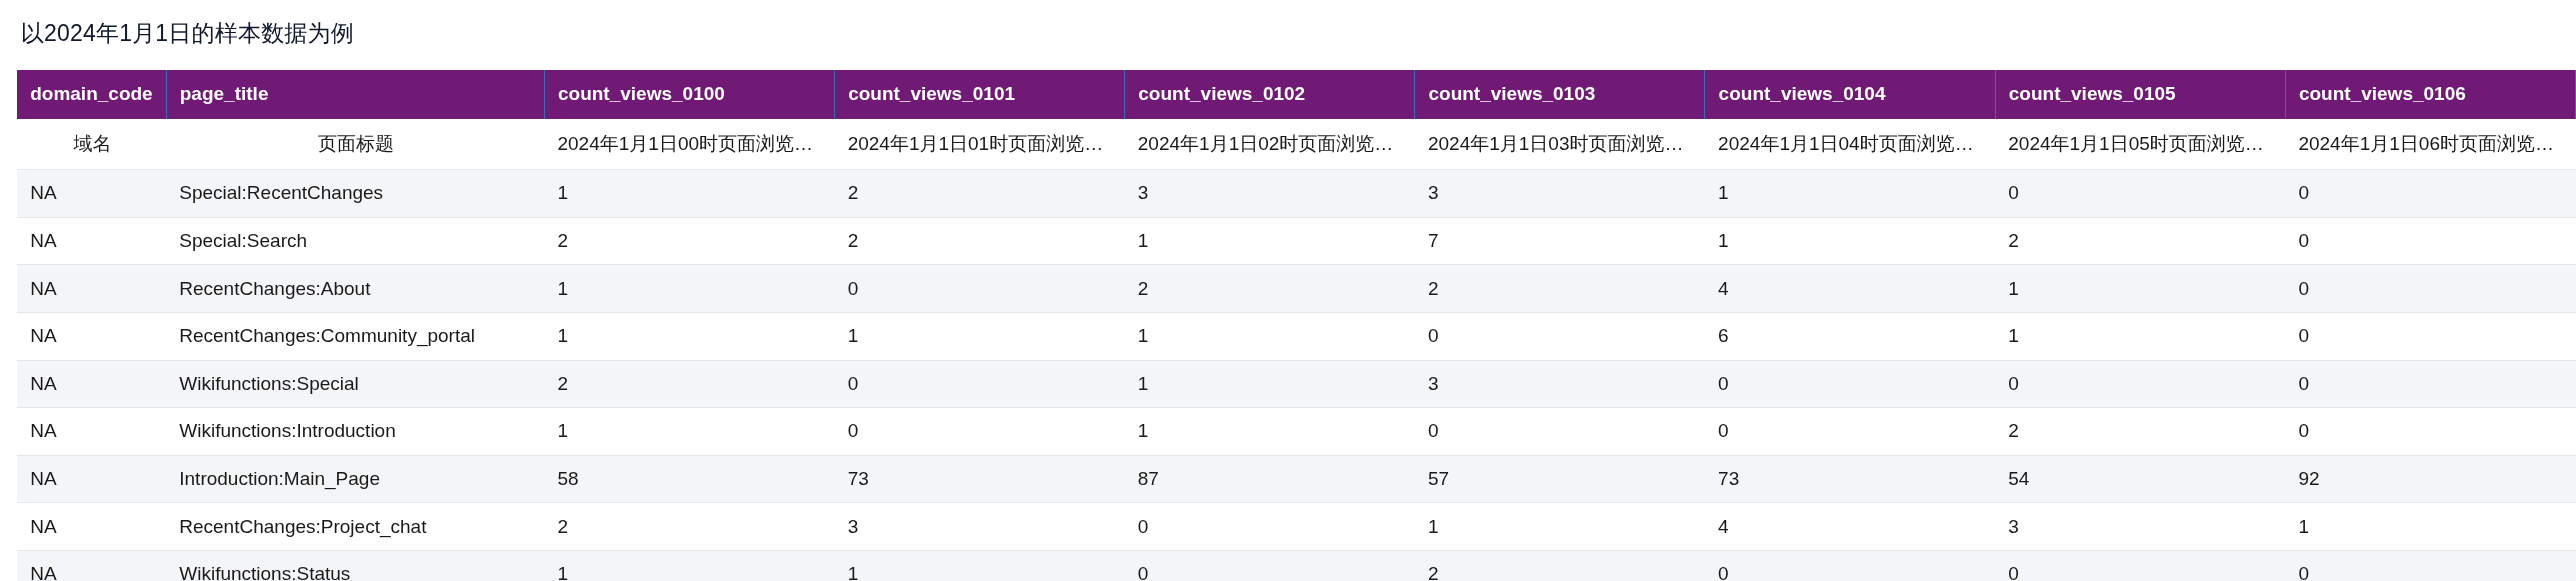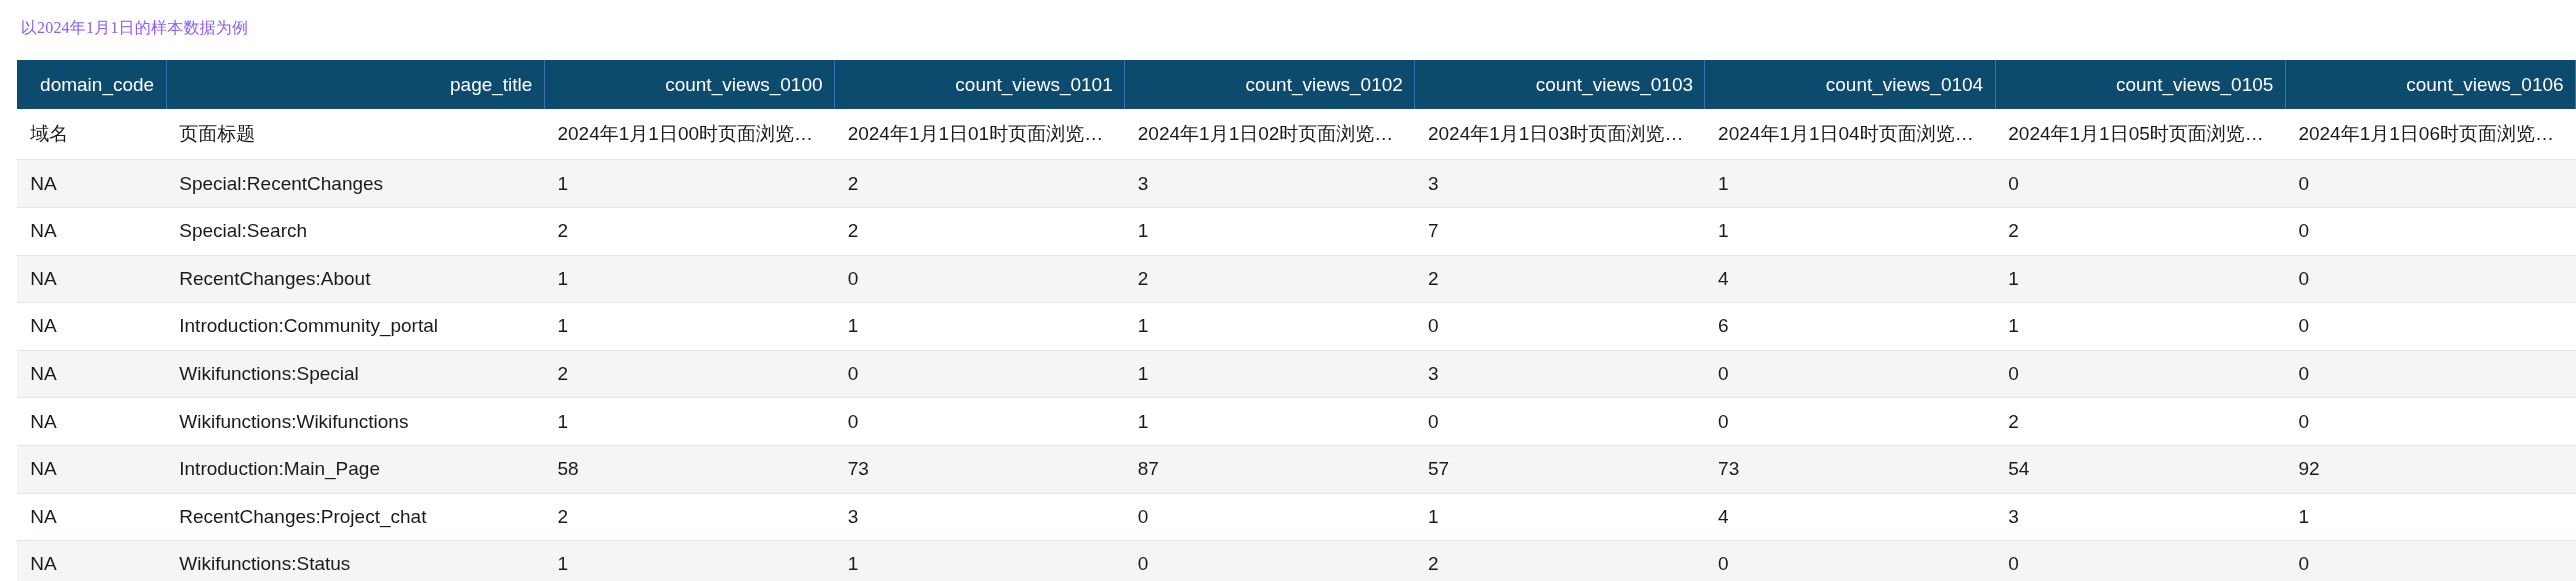--- a/index.html
+++ b/index.html
@@ -19,12 +19,11 @@
     box-sizing: border-box;
   }
   .caption {
-    font-size: 16px;
+    font-size: 23px;
     line-height: 1.4;
-    color: #8b5cf6;
+    color: #0f172a;
     margin: 0 0 21px 3.8px;
     letter-spacing: 0.2px;
-    font-family: Liberation Serif, serif;
   }
   .table-wrap {
     width: 2559px;

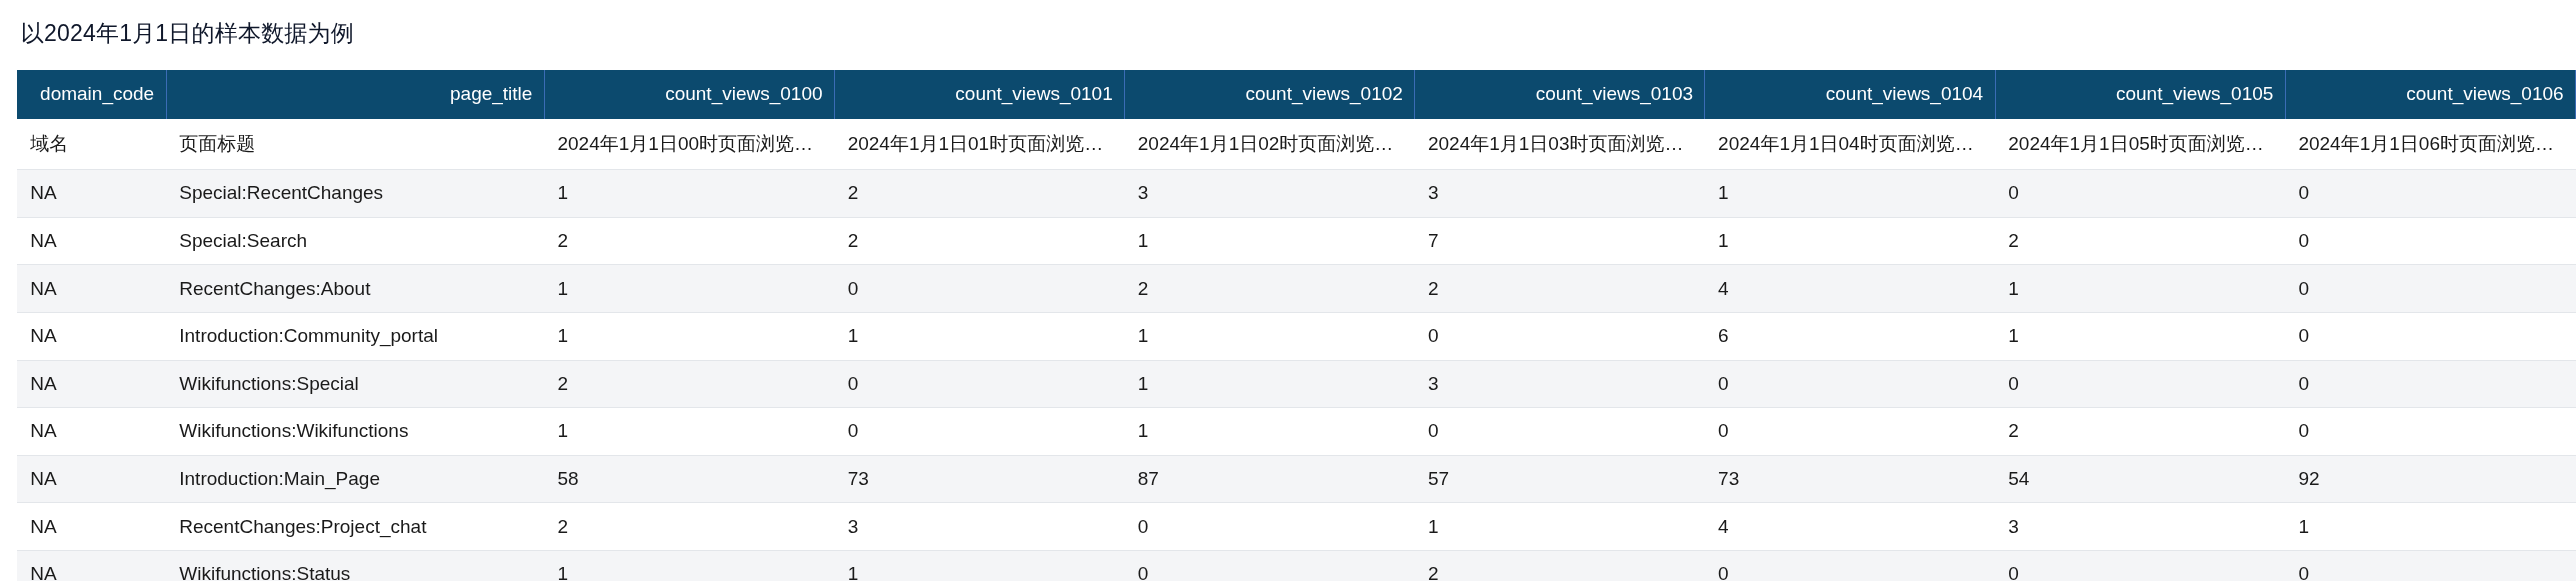--- a/index.html
+++ b/index.html
@@ -40,10 +40,10 @@
   table.data col.c-hour   { width: 290px; }
 
   table.data thead th {
-    background: #0c4a6e;
+    background: #701a75;
     color: #ffffff;
-    font-weight: normal;
-    text-align: right;
+    font-weight: bold;
+    text-align: left;
     padding: 13.2px 11.4px 13.2px 13.2px;
     font-size: 19px;
     border-right: 0.9px solid #3b6cb5;

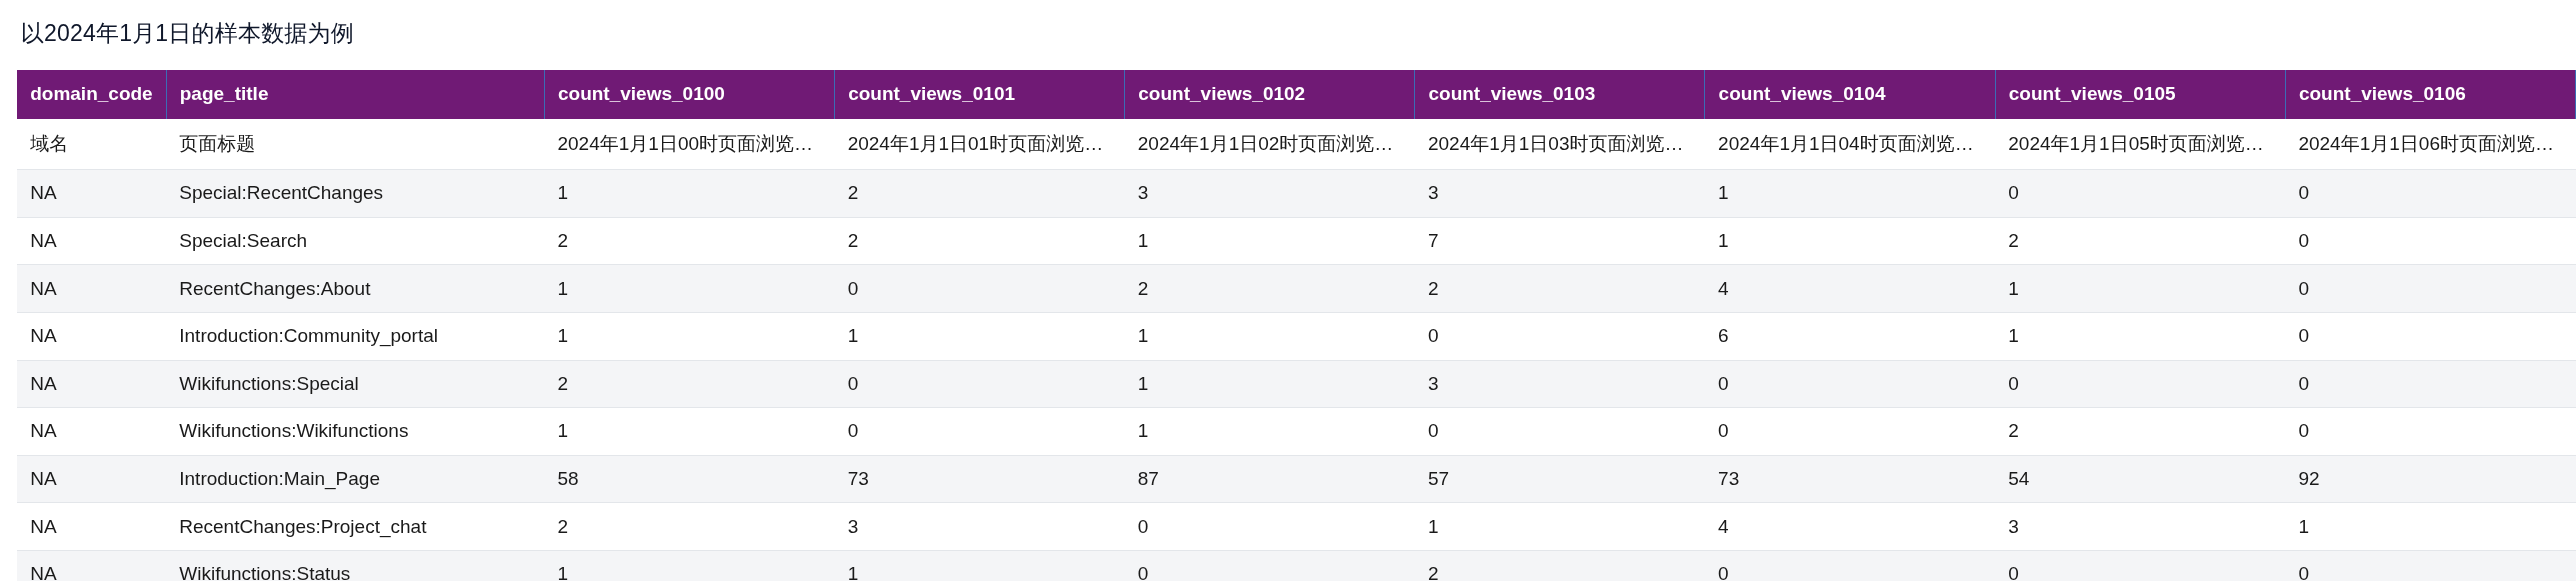--- a/index.html
+++ b/index.html
@@ -63,7 +63,7 @@
   }
   table.data tbody tr.odd td { background: #f4f5f7; }
   table.data tbody tr.even td { background: #ffffff; }
-  table.data tbody tr.desc td { background: #ffffff; }
+  table.data tbody tr.desc td { background: #ffffff; text-align: center; }
 </style>
 </head>
 <body>

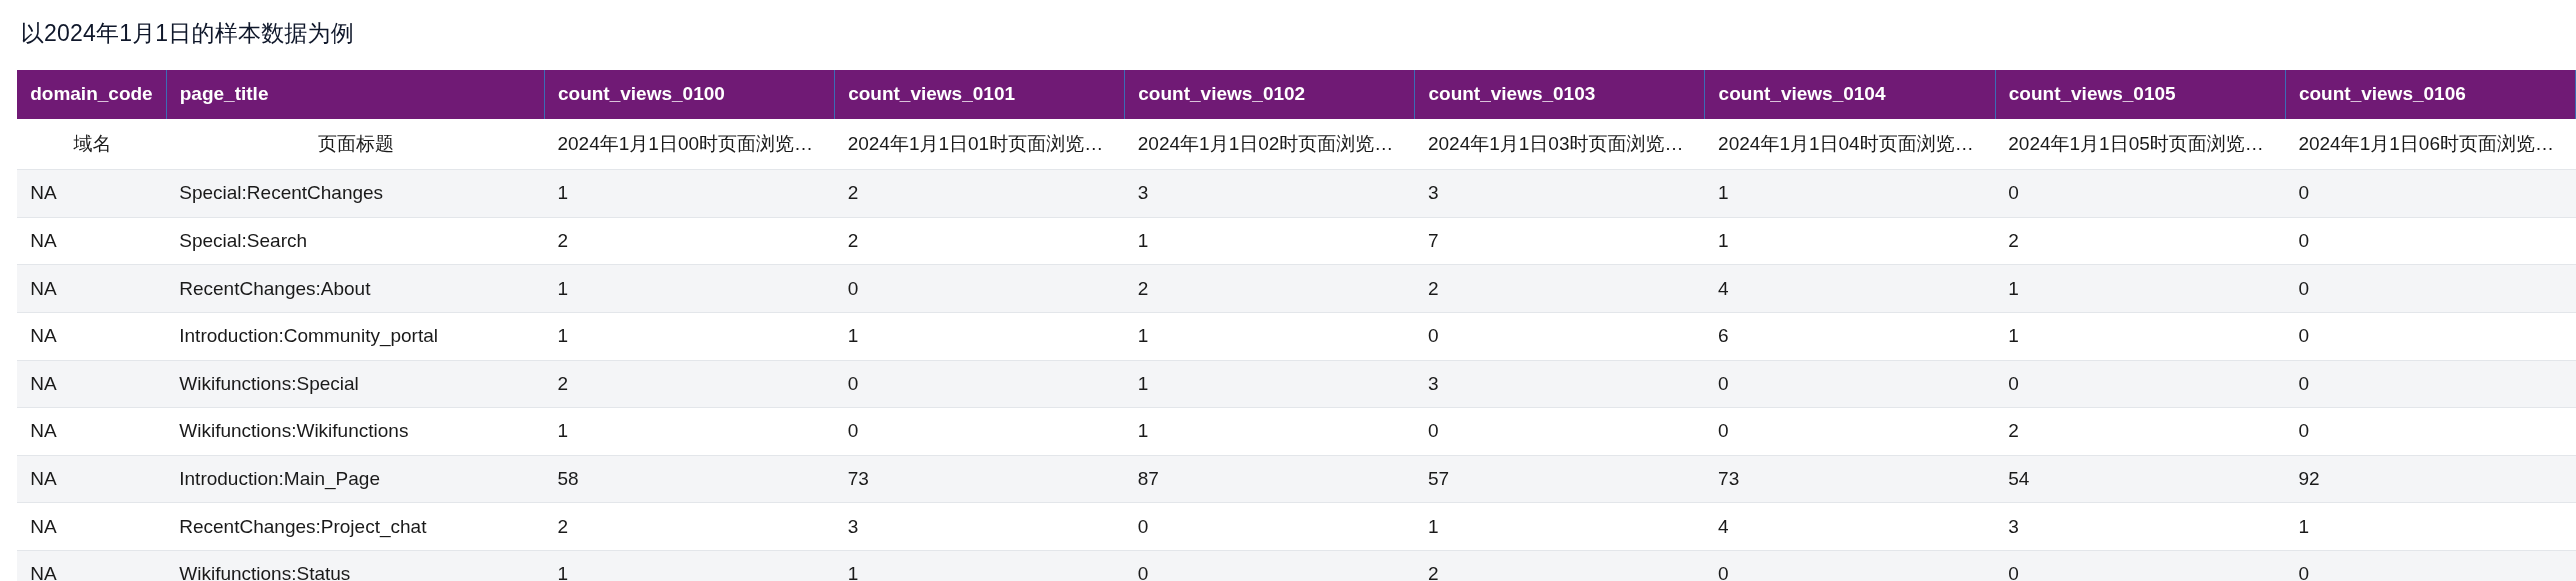--- a/index.html
+++ b/index.html
@@ -149,7 +149,7 @@
 
         <tr class="even">
           <td>NA</td>
-          <td>Introduction:Community_portal</td>
+          <td>RecentChanges:Community_portal</td>
           <td>1</td>
           <td>1</td>
           <td>1</td>

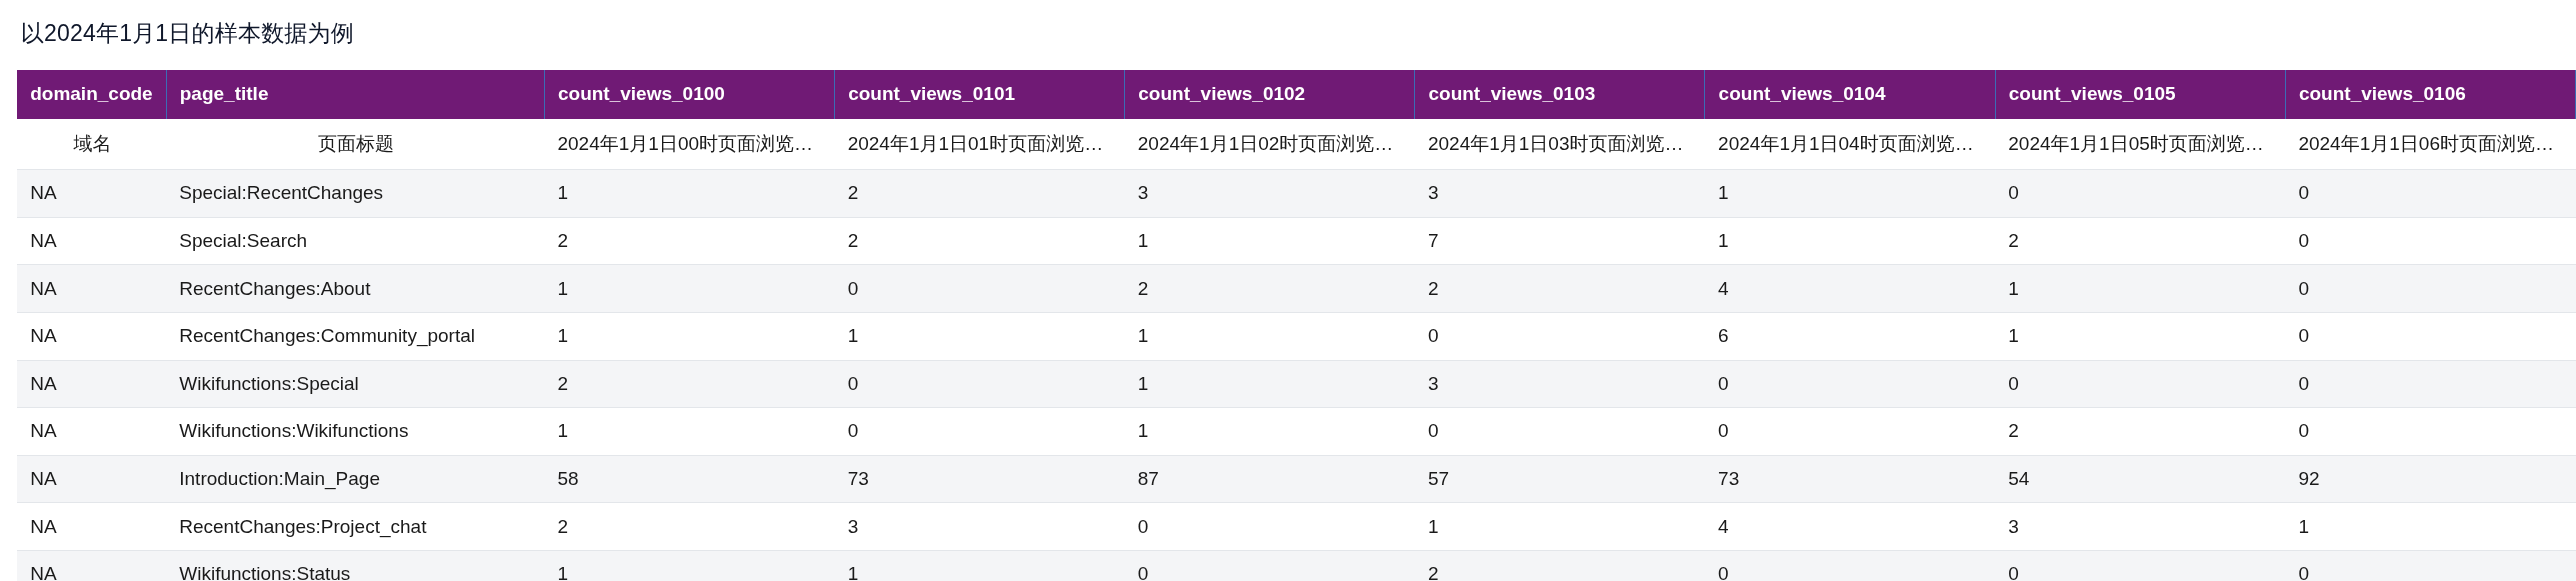--- a/index.html
+++ b/index.html
@@ -173,7 +173,7 @@
 
         <tr class="even">
           <td>NA</td>
-          <td>Wikifunctions:Wikifunctions</td>
+          <td>Wikifunctions:Introduction</td>
           <td>1</td>
           <td>0</td>
           <td>1</td>

